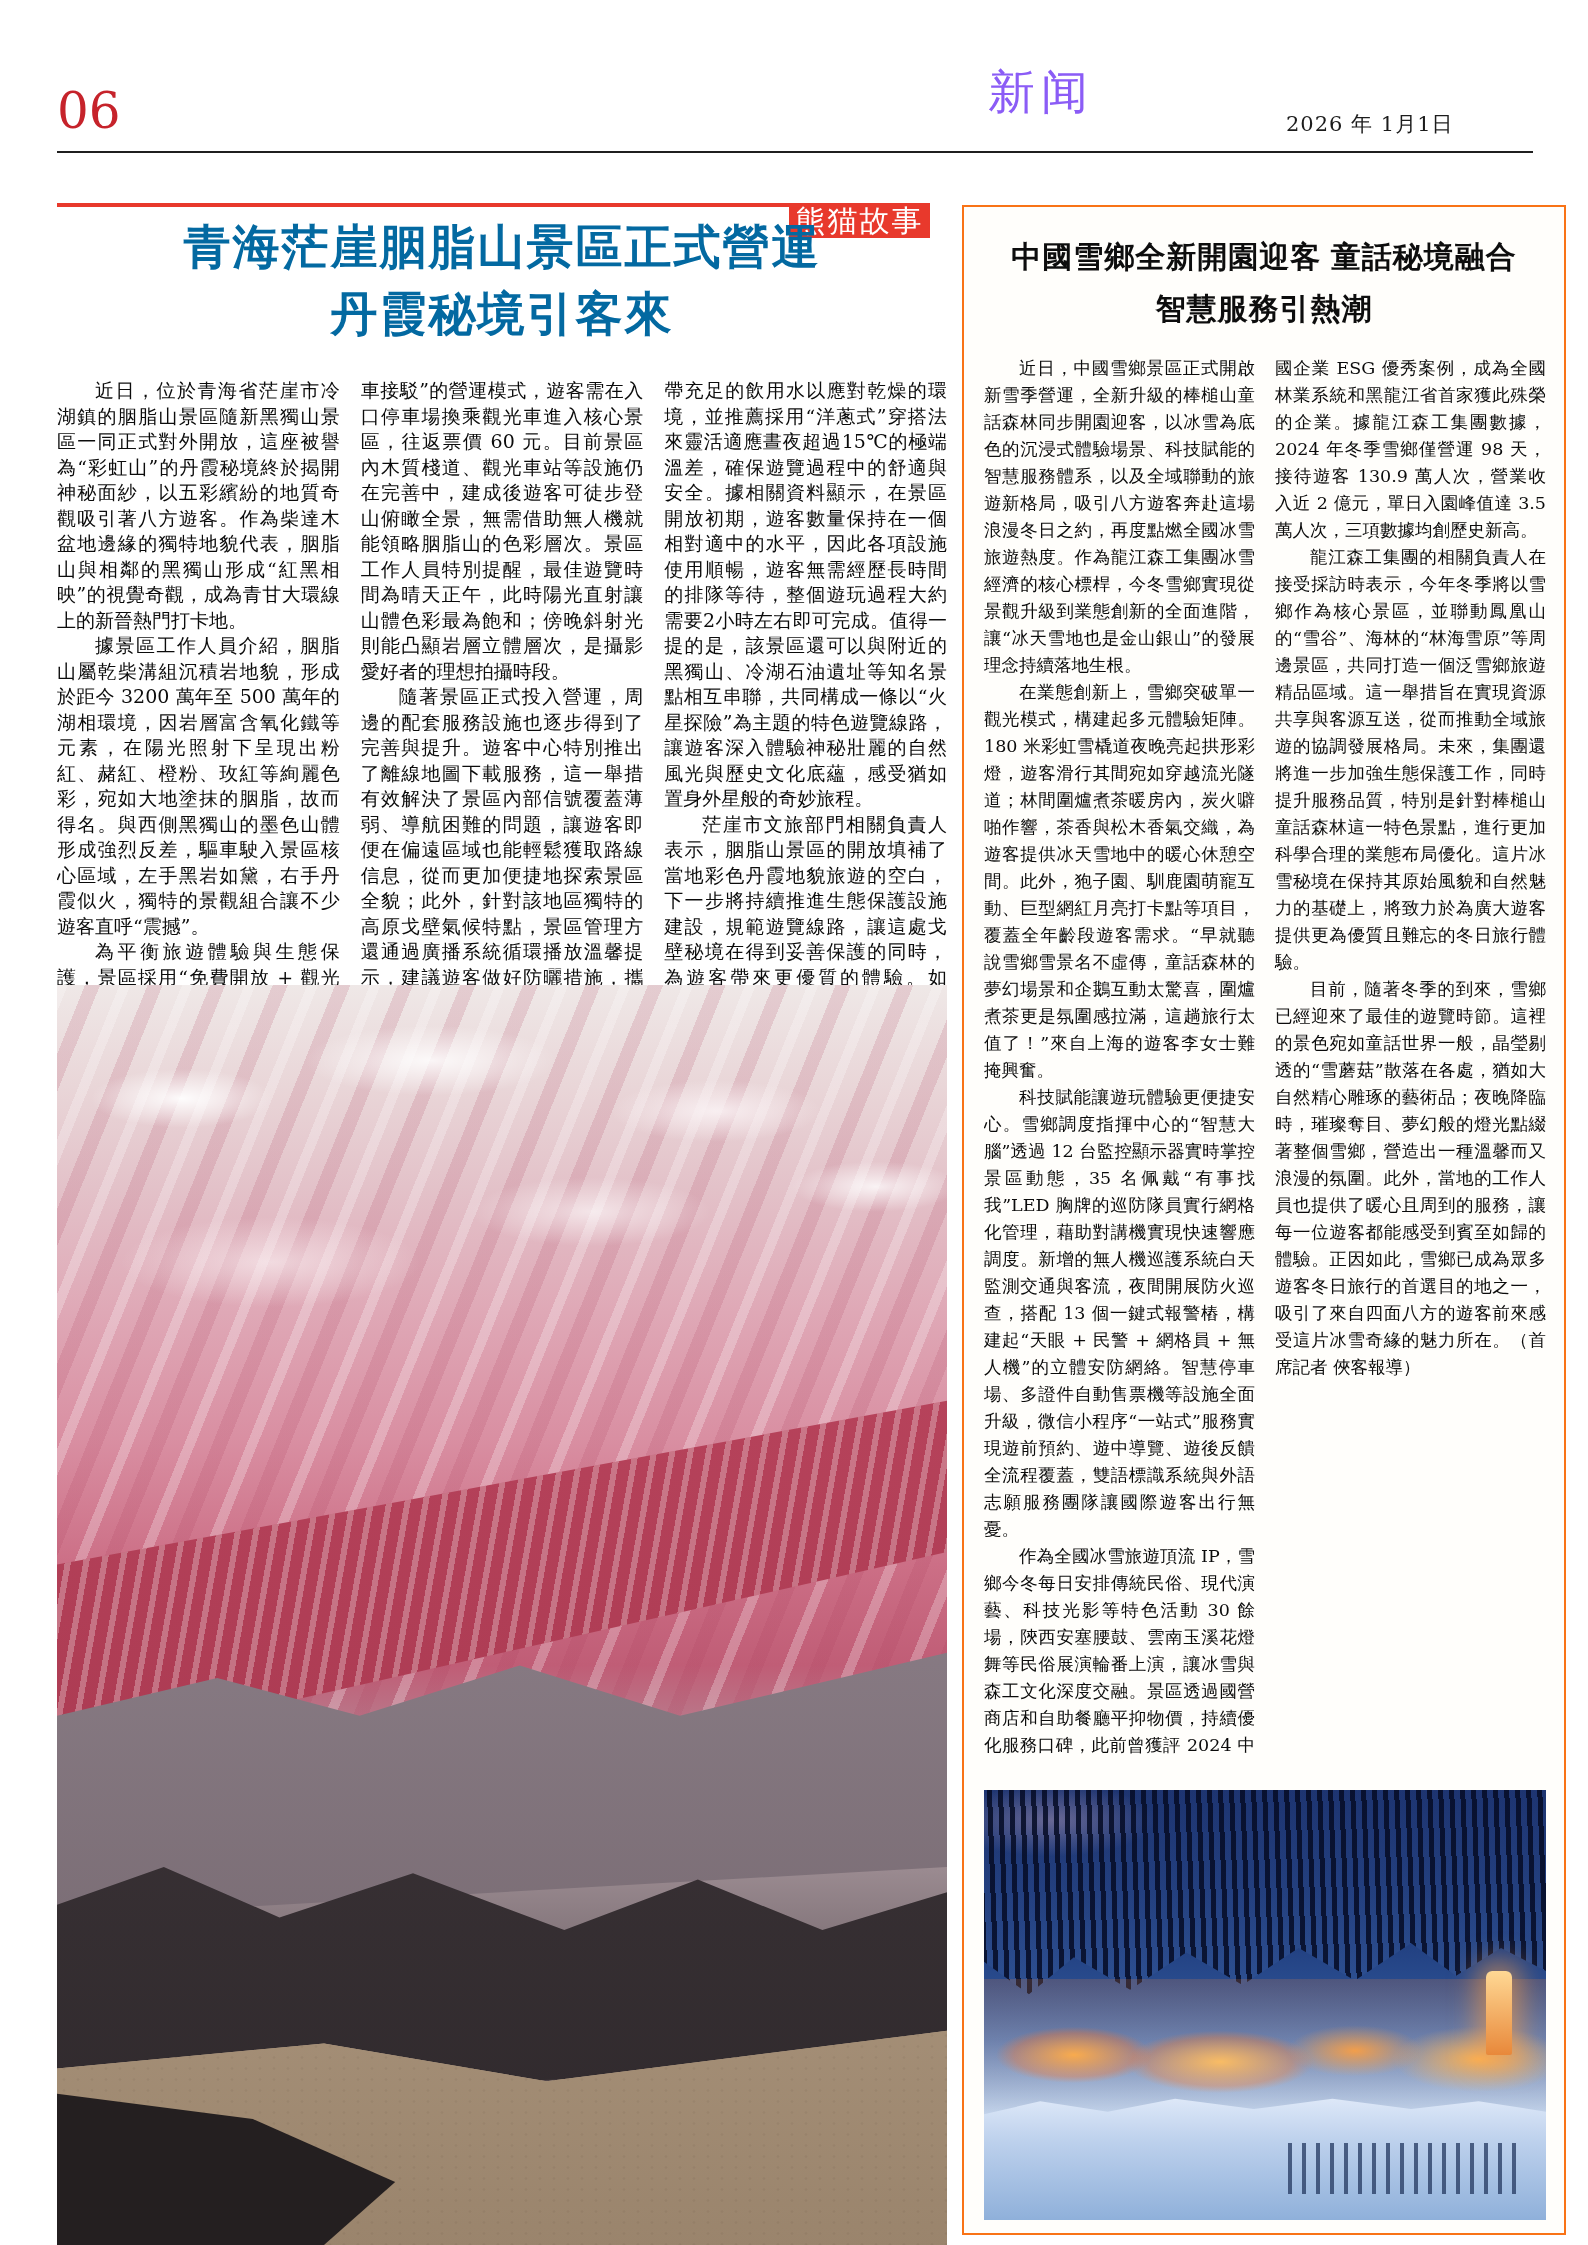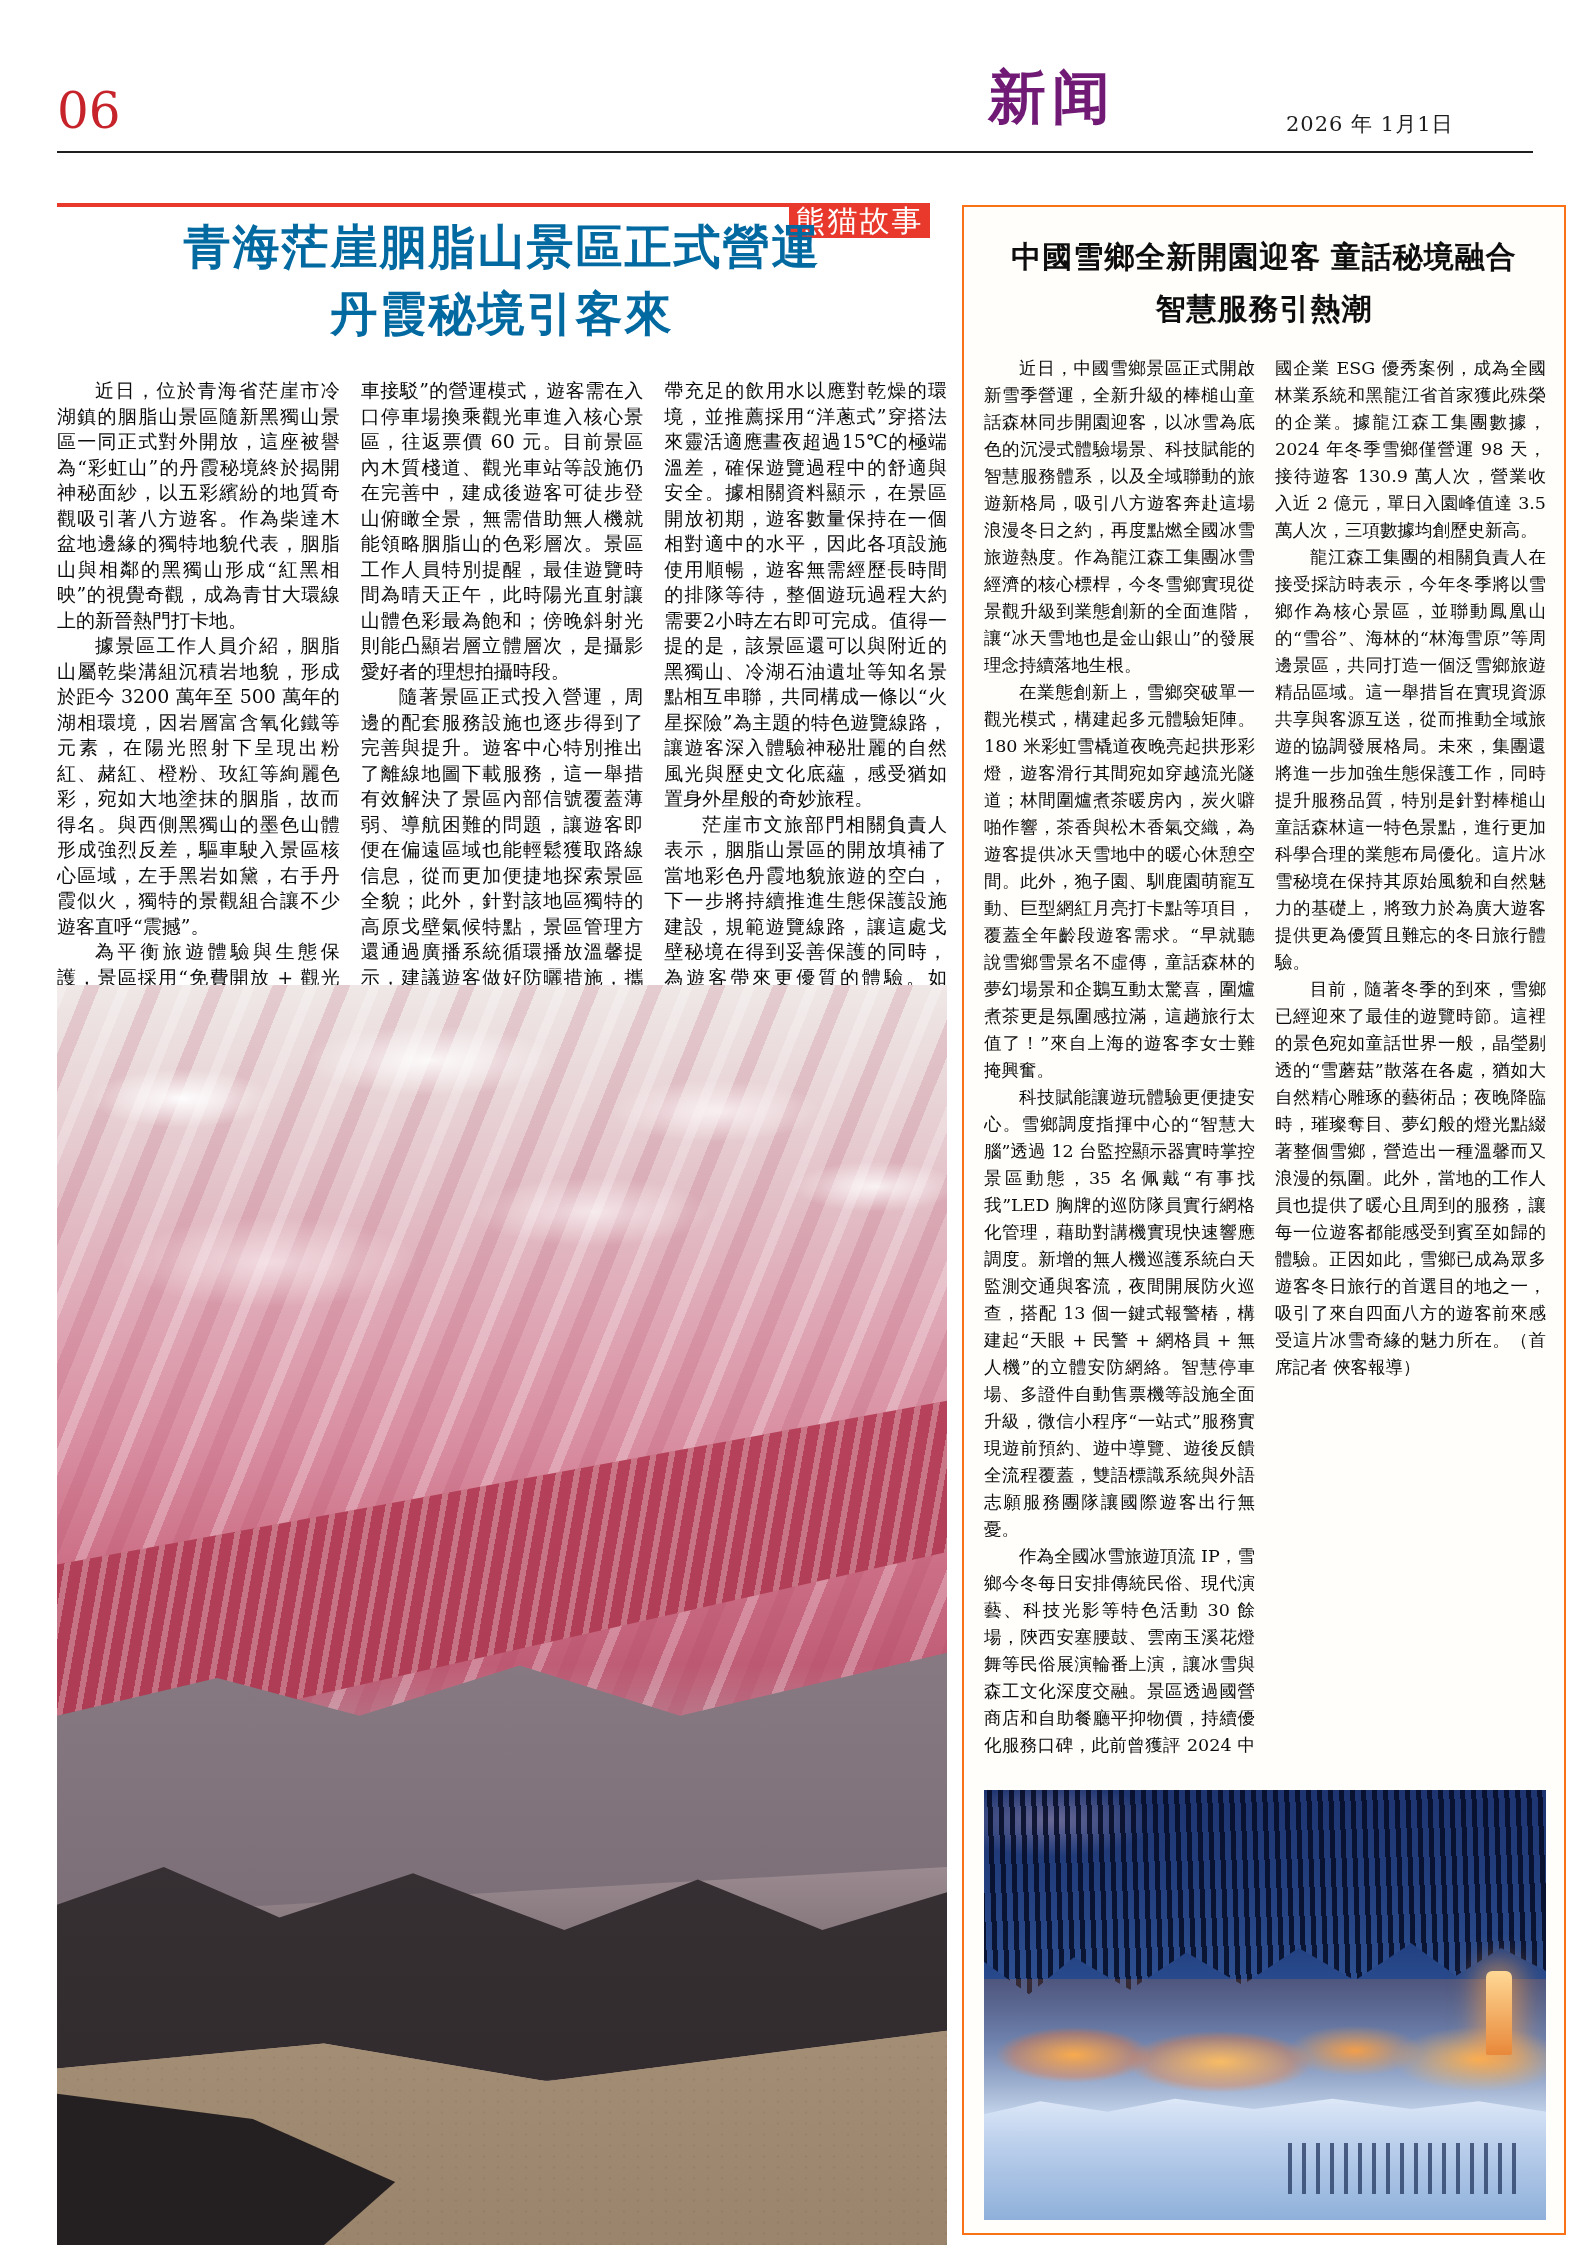--- a/index.html
+++ b/index.html
@@ -9,8 +9,8 @@
   
   .page-number{position:absolute;left:57px;top:86px;font-size:50px;line-height:1;
                color:#c6232b;font-family:"DejaVu Serif",serif;}
-  .section-title{position:absolute;left:988px;top:68px;font-size:58px;line-height:1;
-                 color:#701a75;font-weight:700;letter-spacing:6px;font-family:"Liberation Sans",sans-serif;}
+  .section-title{position:absolute;left:988px;top:68px;font-size:47px;line-height:1;
+                 color:#8b5cf6;font-weight:400;letter-spacing:6px;font-family:"Liberation Sans",sans-serif;}
   .page-date{position:absolute;left:1286px;top:110px;font-size:21px;color:#1c1c1c;letter-spacing:1px;}
   .header-rule{position:absolute;left:57px;top:151px;width:1476px;height:2px;background:#1f1f1f;}
 

